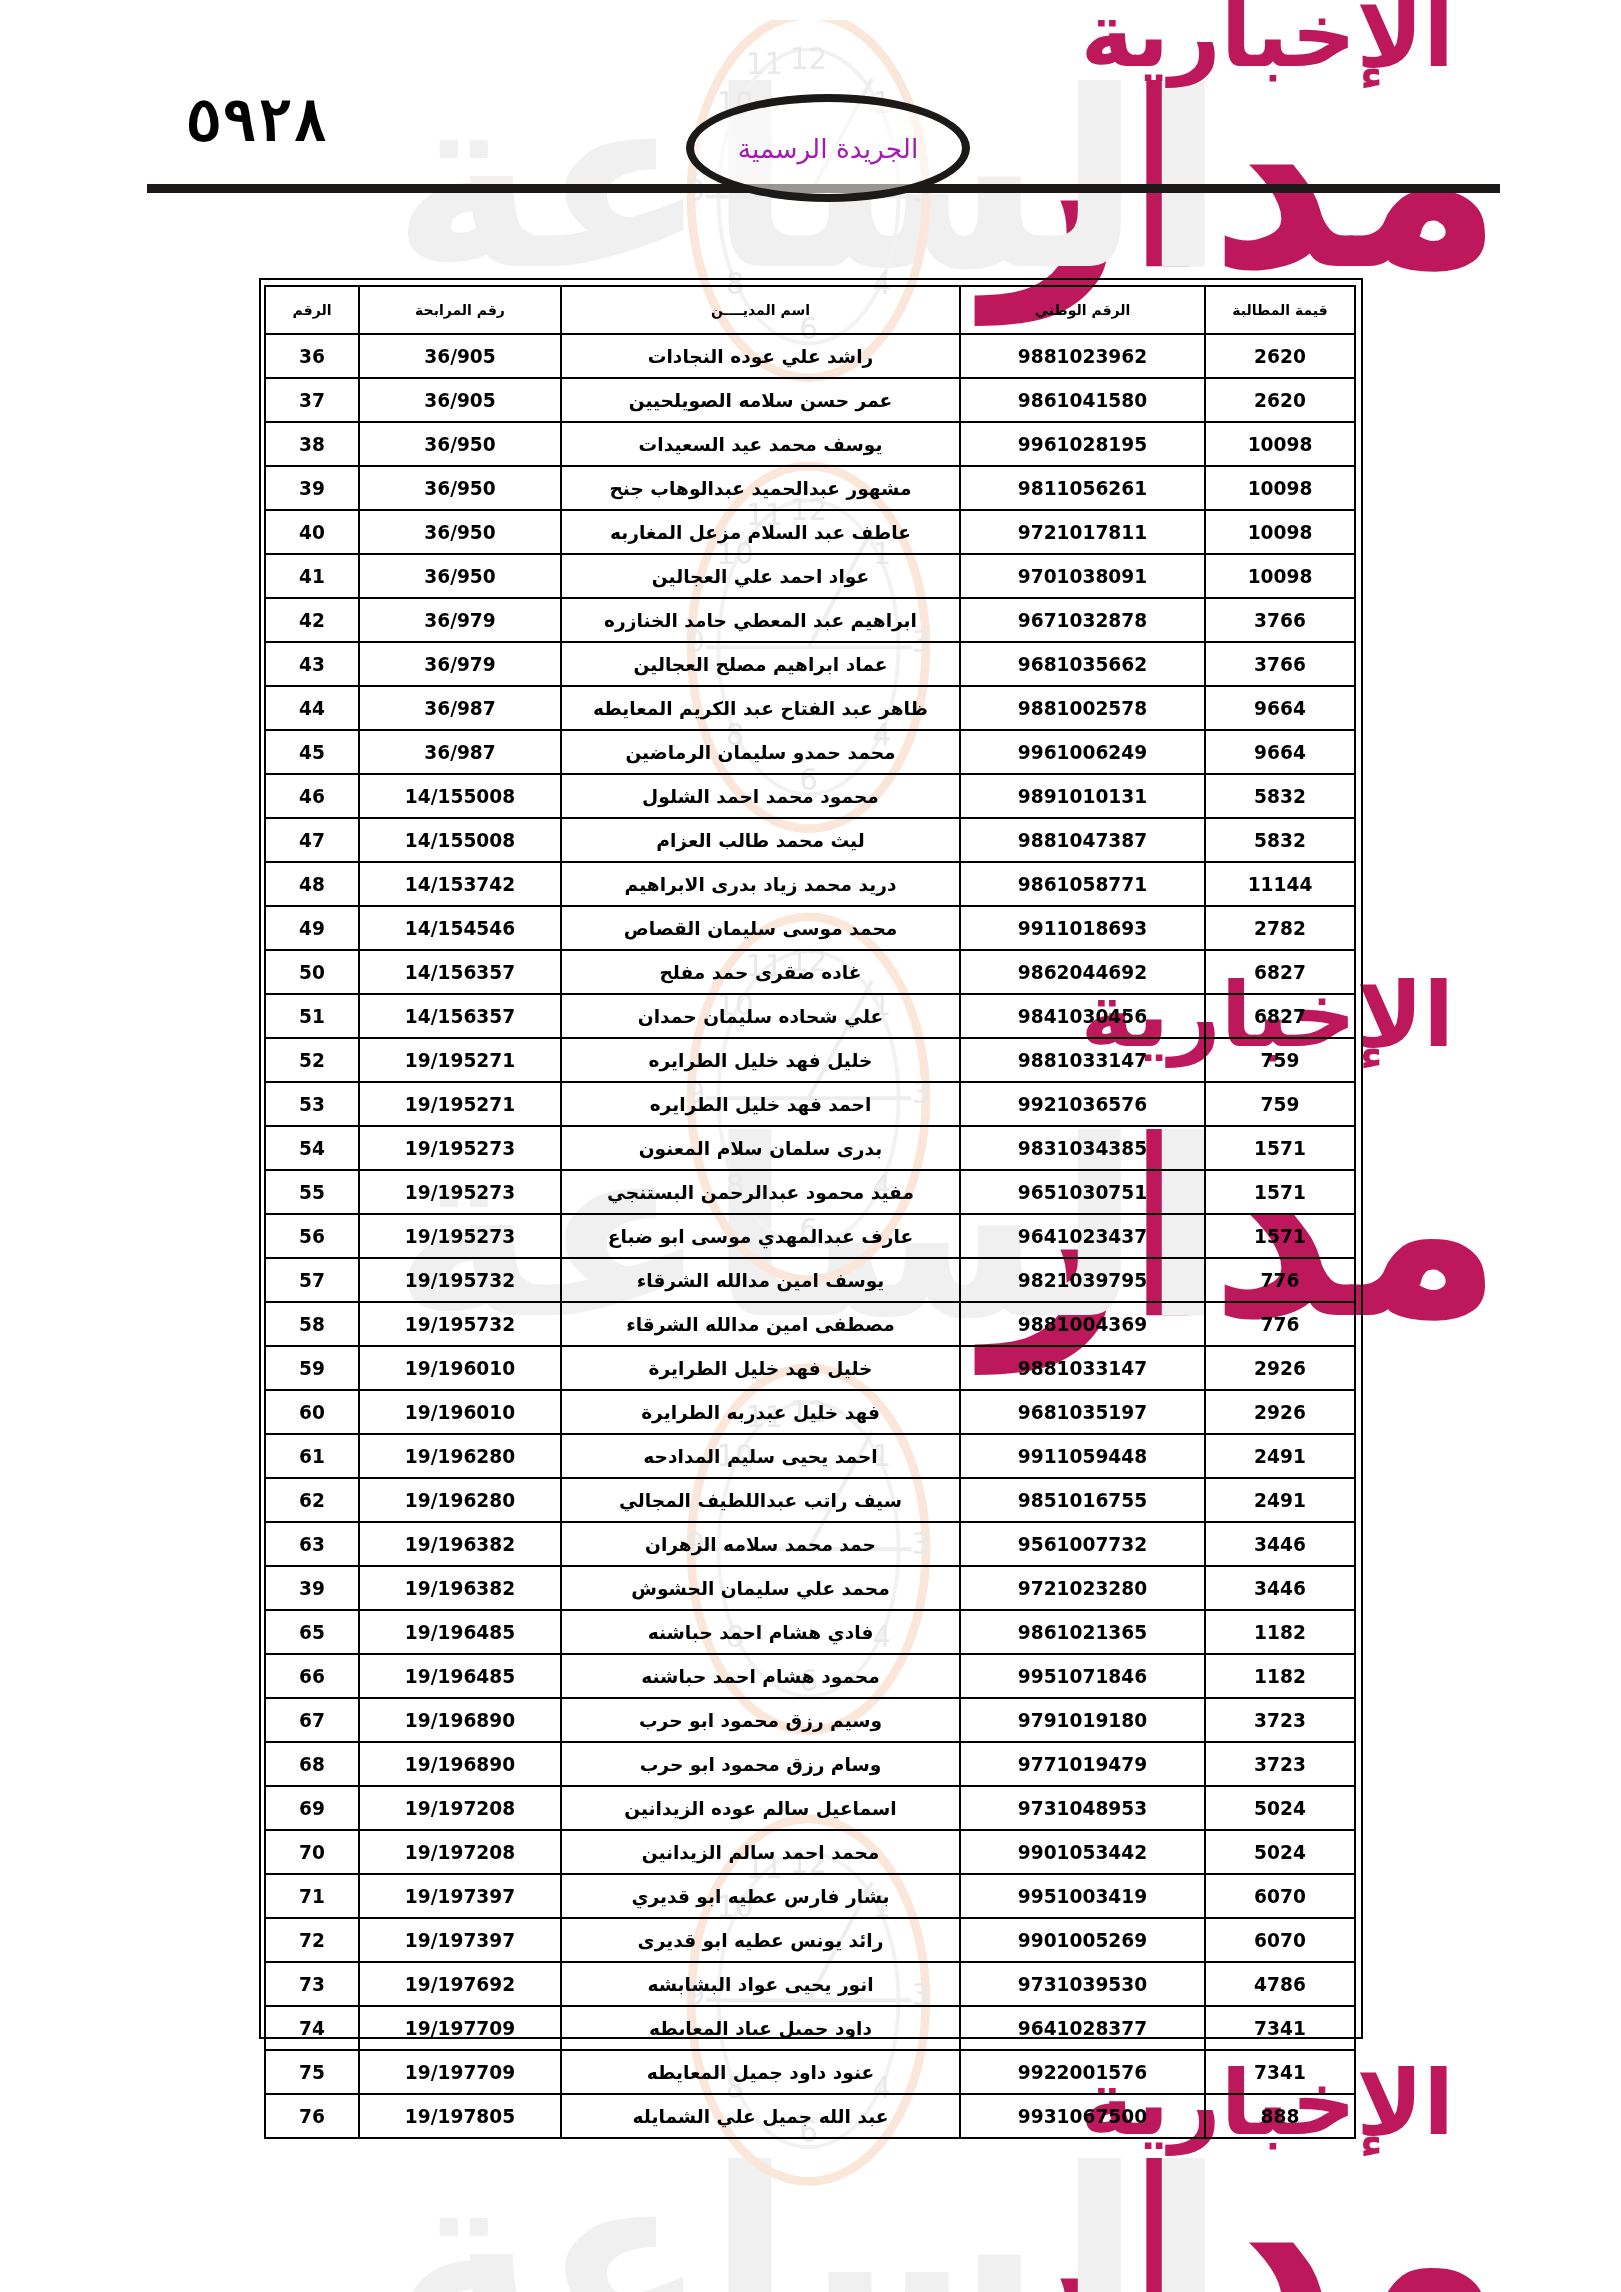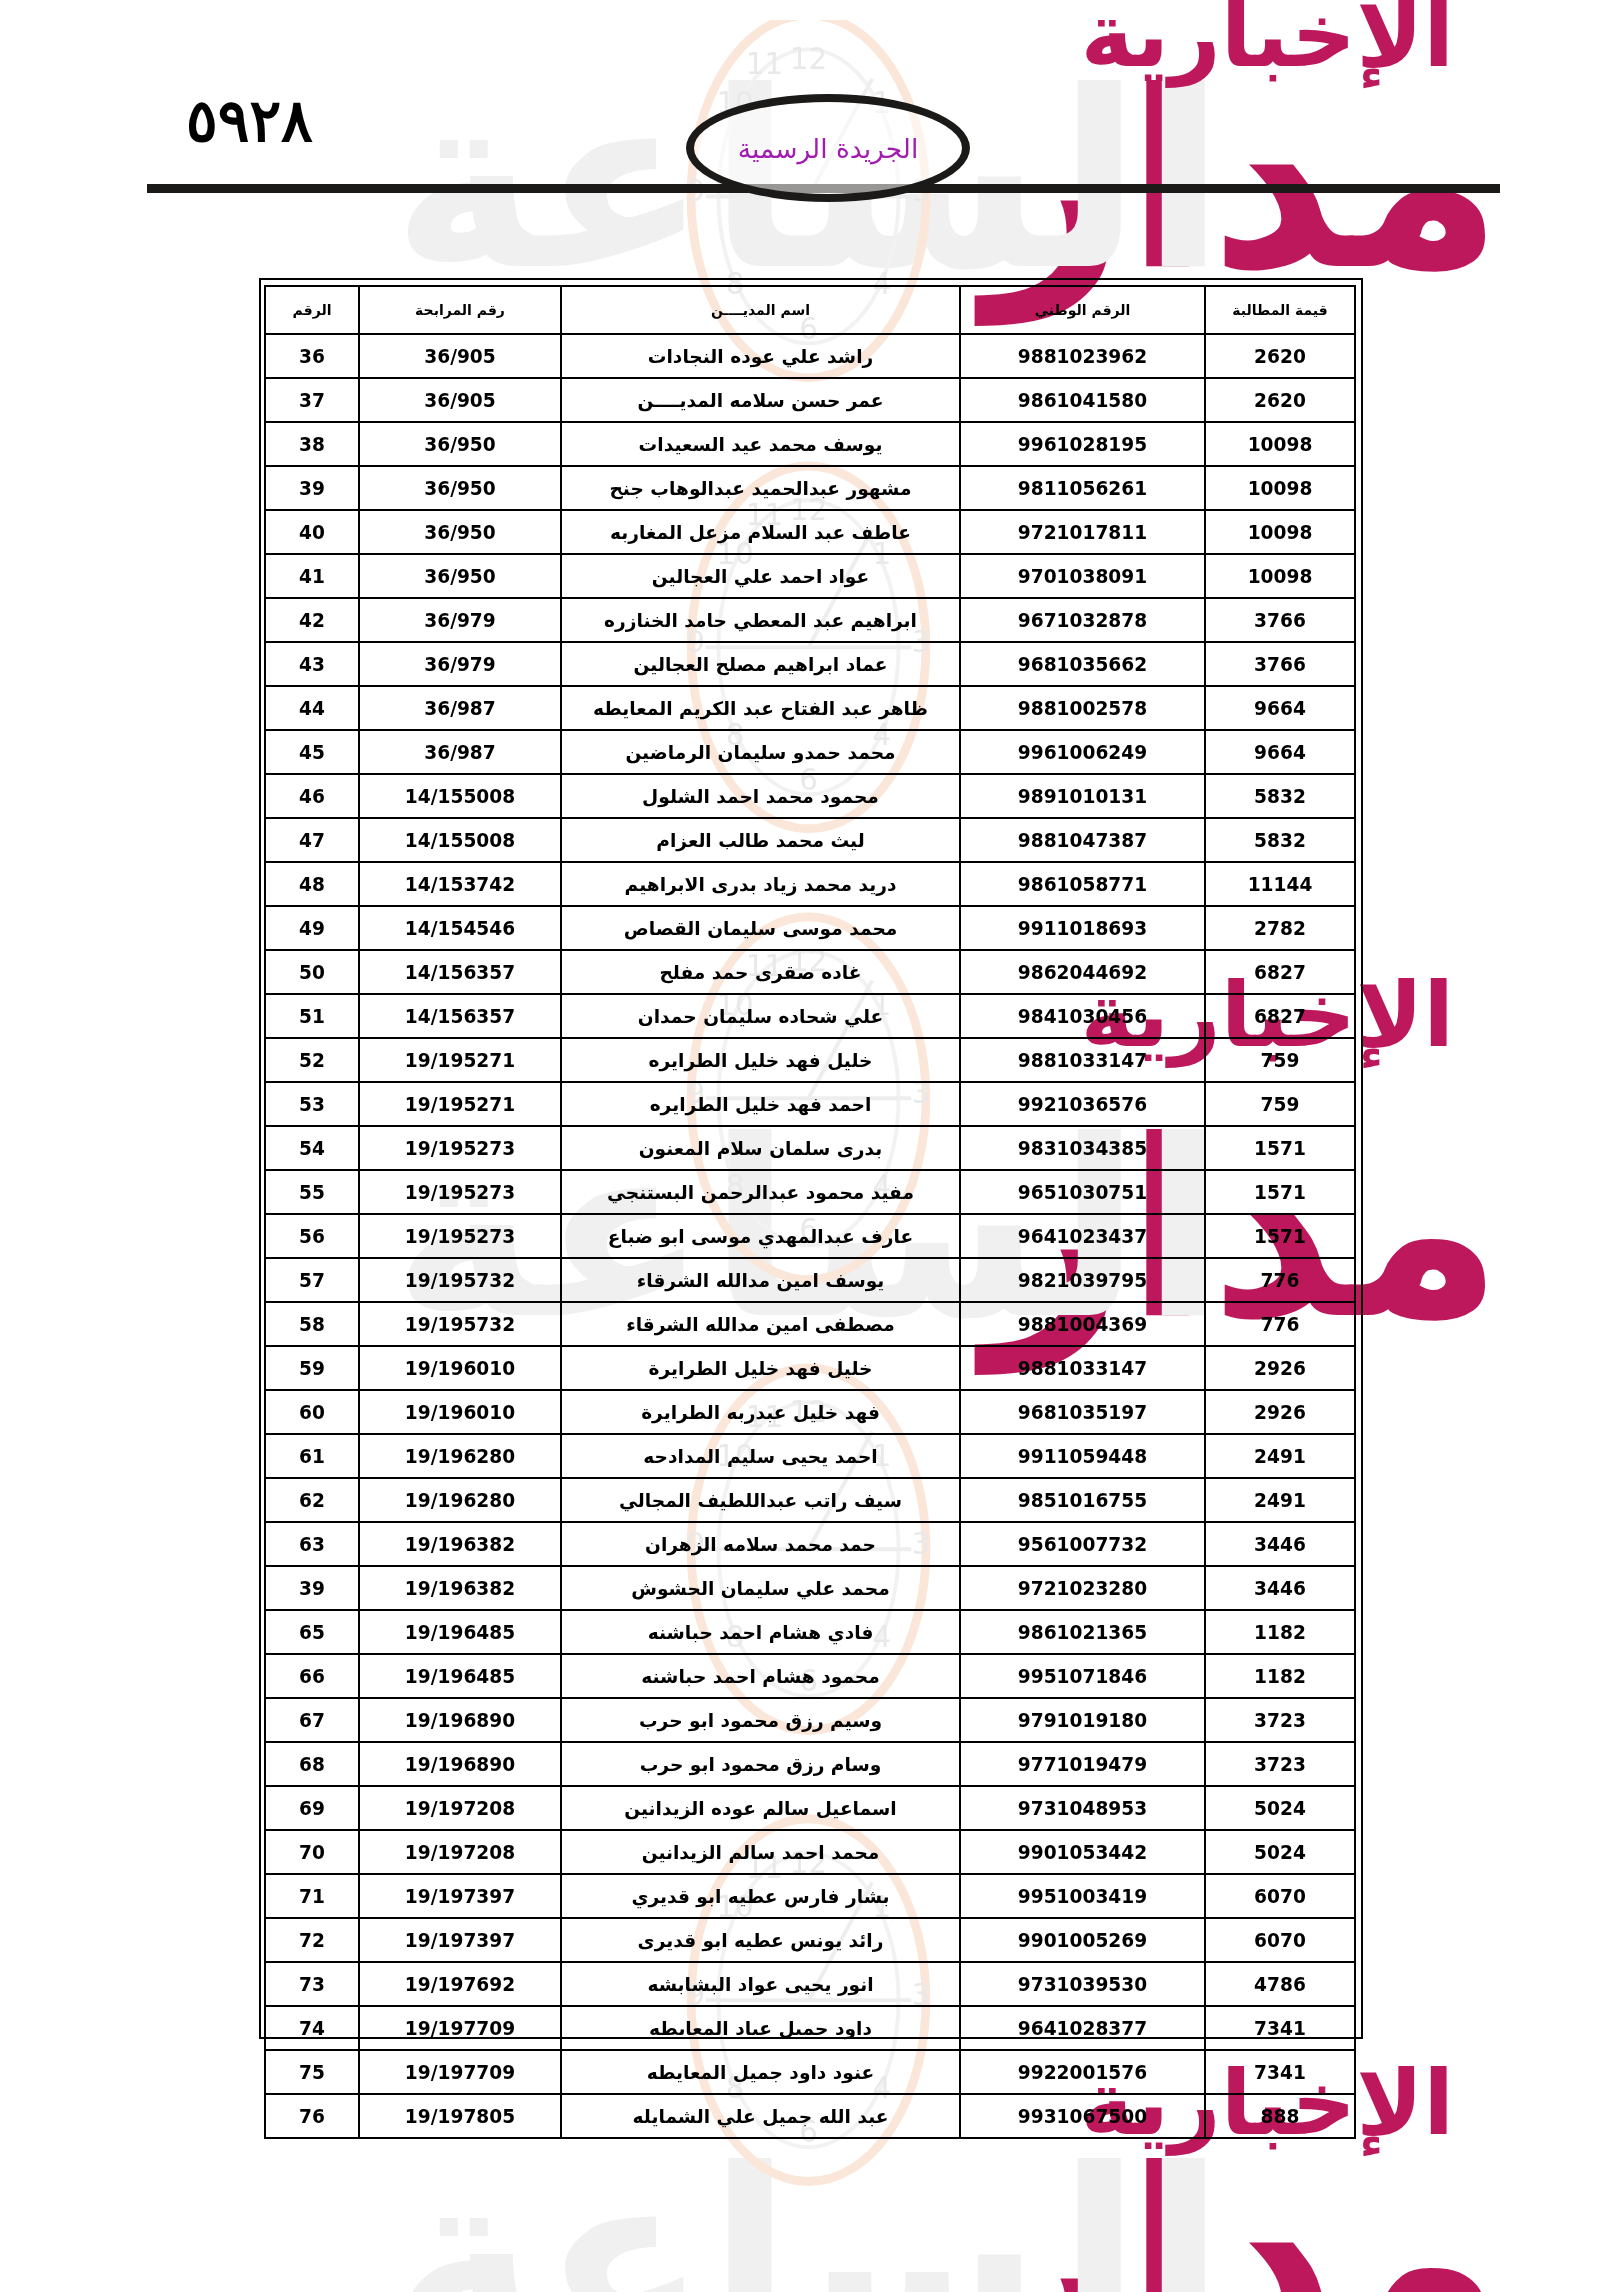--- a/index.html
+++ b/index.html
@@ -49,7 +49,7 @@
   #page-number{
     position:absolute;
     left:186px;top:86px;
-    font-family:Liberation Sans, sans-serif;
+    font-family:Liberation Mono, monospace;
     font-size:59px;
     font-weight:bold;
     letter-spacing:2px;

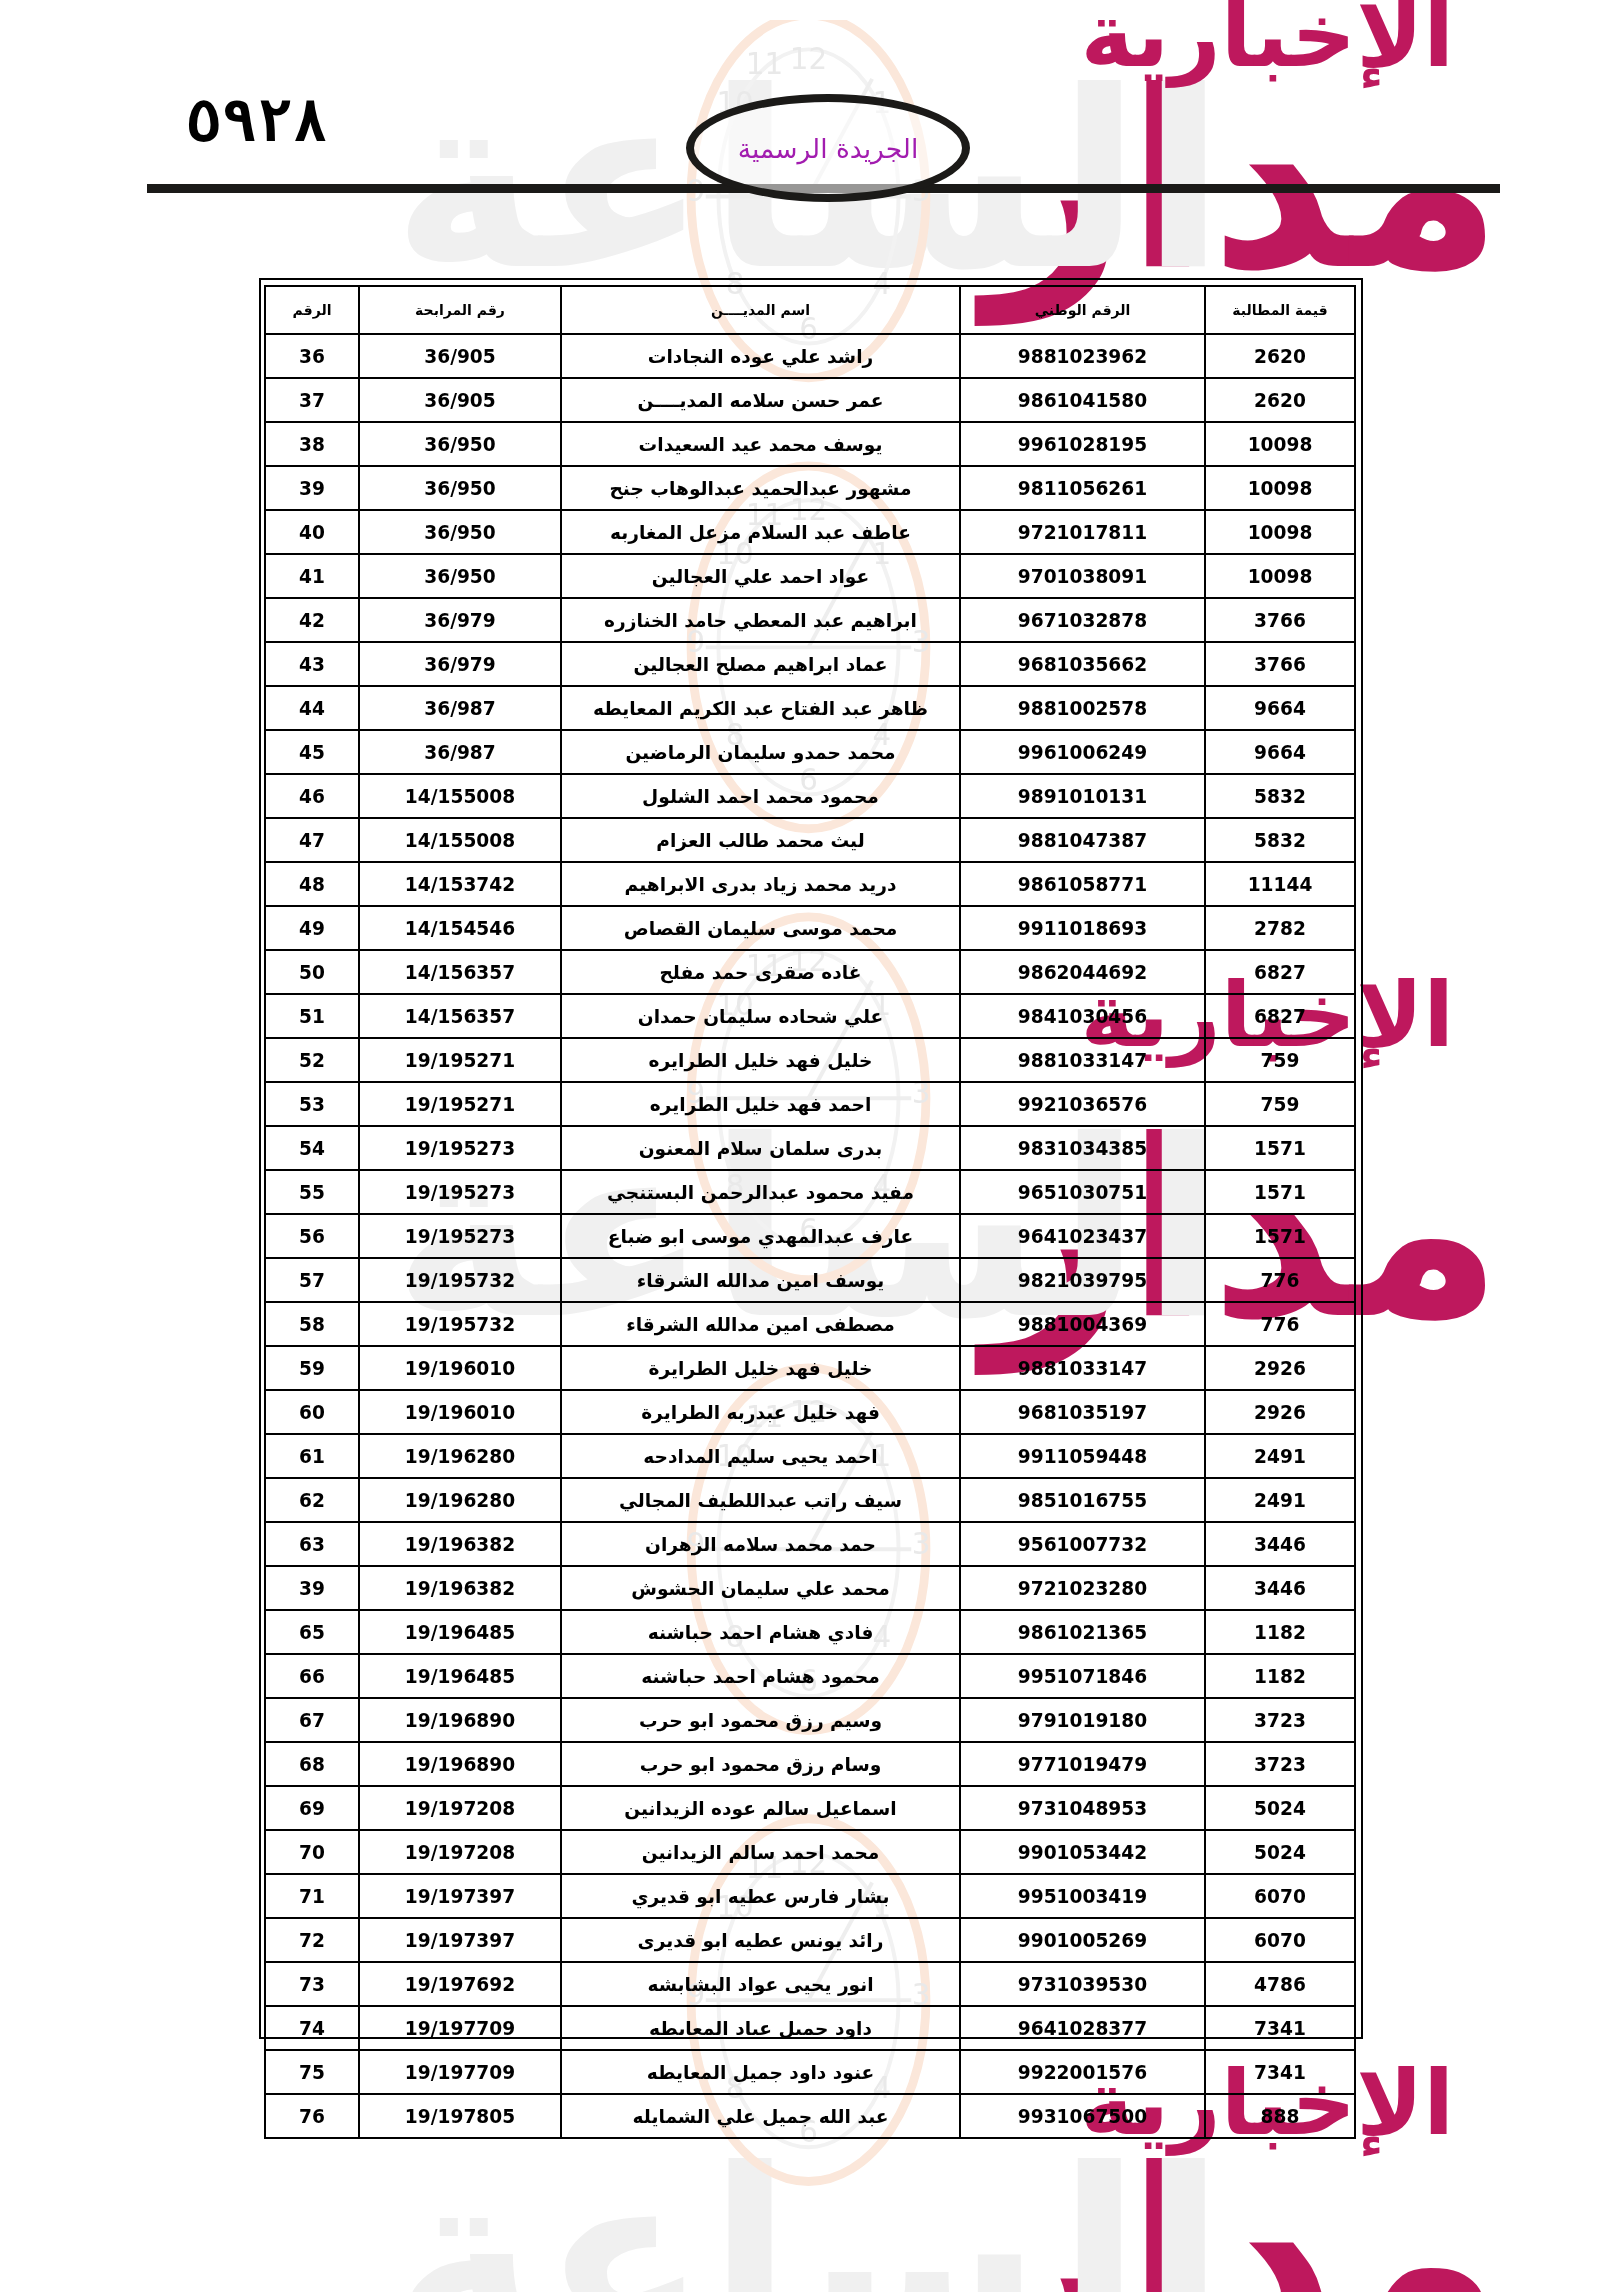--- a/index.html
+++ b/index.html
@@ -292,7 +292,7 @@
         <tr>
           <td class="amount">2620</td>
           <td class="natid">9861041580</td>
-          <td class="name">عمر حسن سلامه المديــــن</td>
+          <td class="name">عمر حسن سلامه الصويلحيين</td>
           <td class="murab">36/905</td>
           <td class="seq">37</td>
         </tr>

